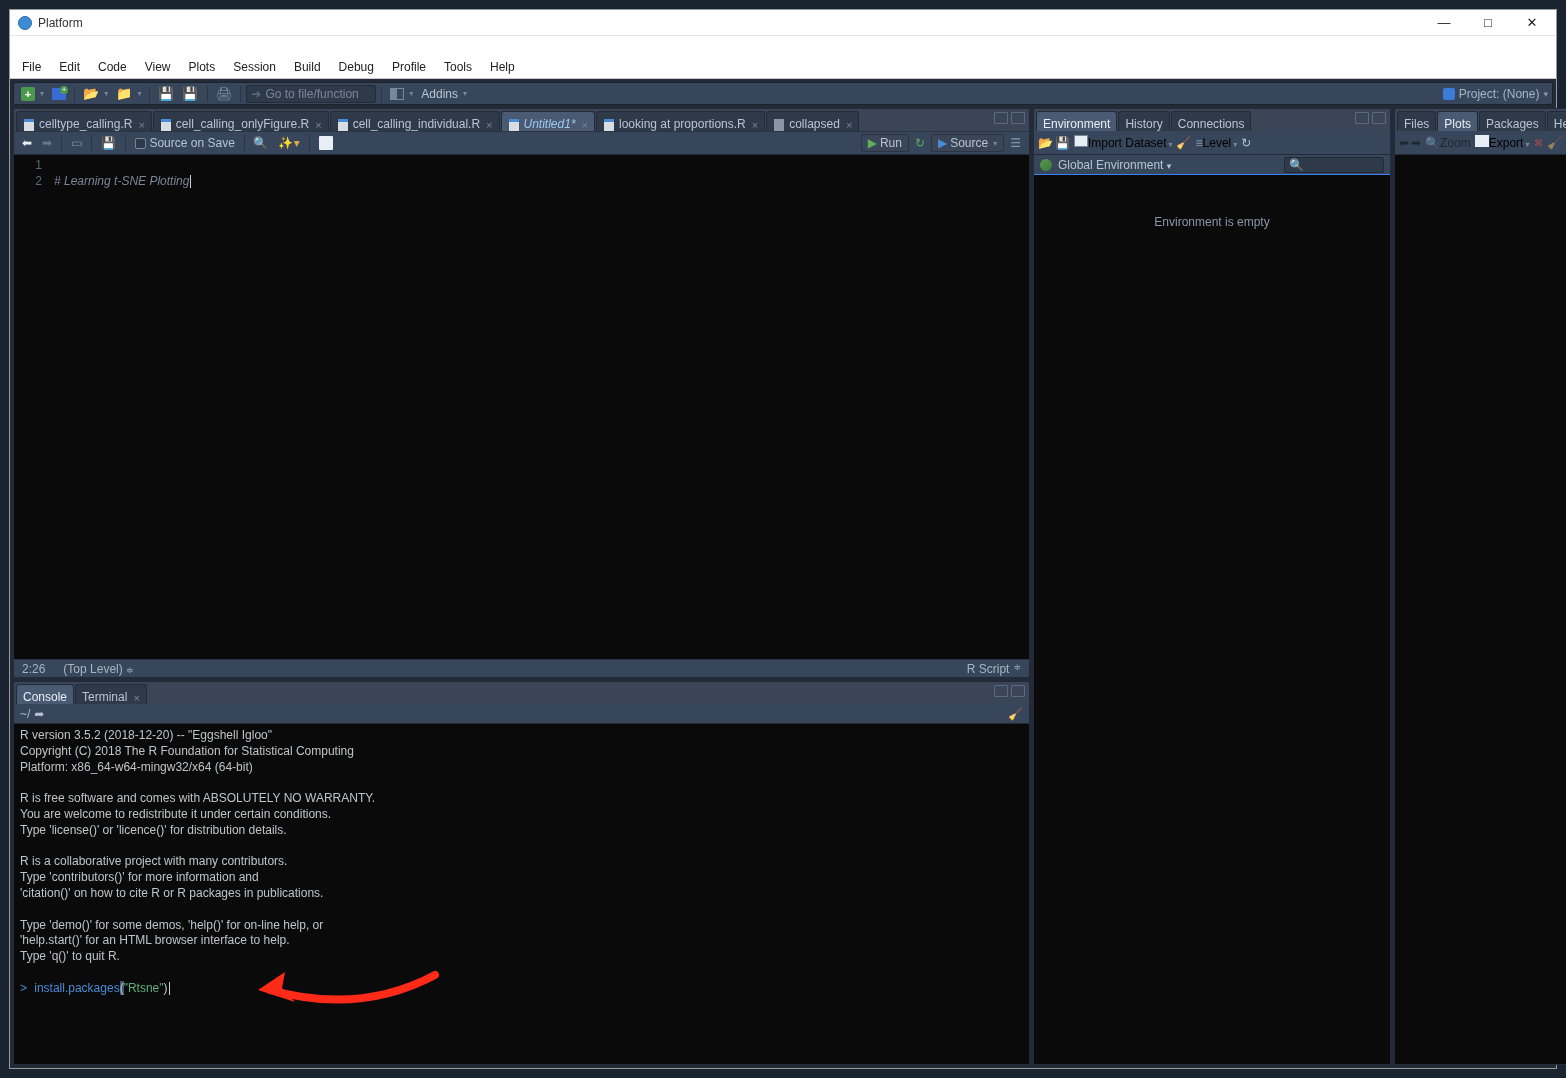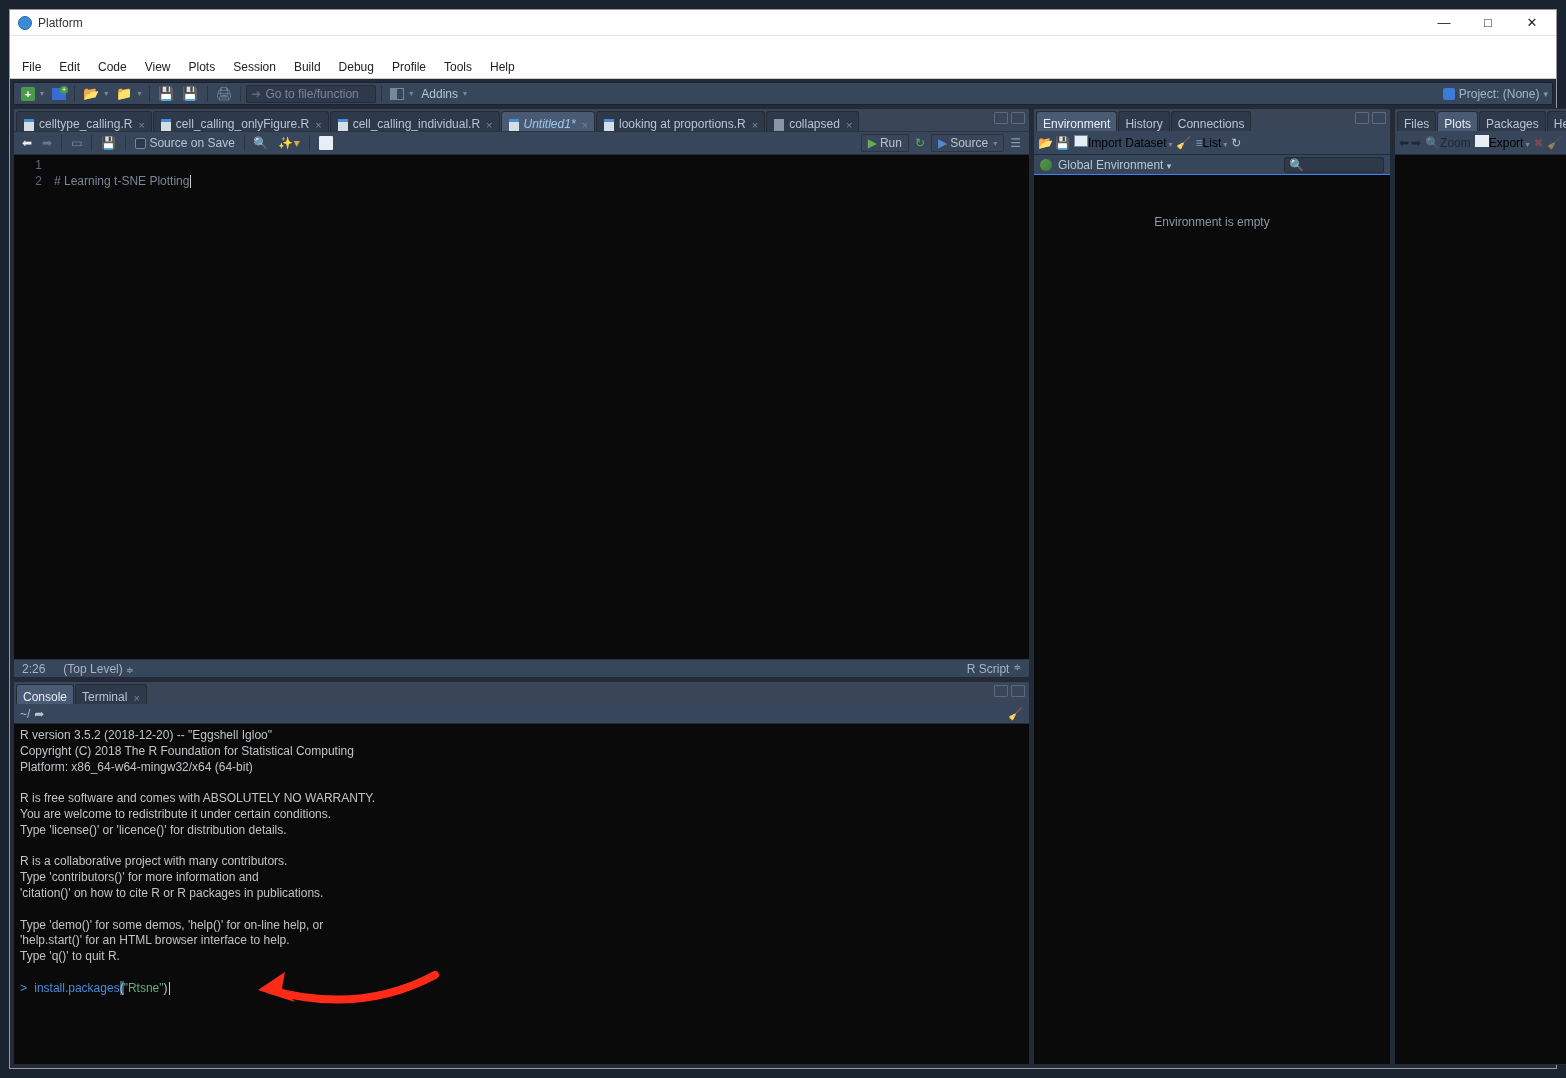--- a/index.html
+++ b/index.html
@@ -349,7 +349,7 @@
             <div class="ptb-sep"></div>
             <div class="ptb-btn"><span style="color:#d6a84a;">🧹</span></div>
             <div class="spacer"></div>
-            <div class="ptb-btn"><span style="color:#8a96a8;">≡</span><span>List</span><span class="tiny-dd">▾</span></div>
+            <div class="ptb-btn"><span style="color:#8a96a8;">≡</span><span>Level</span><span class="tiny-dd">▾</span></div>
             <div class="ptb-sep"></div>
             <div class="ptb-btn"><span style="color:#b8c4d4;">↻</span></div>
           </div>

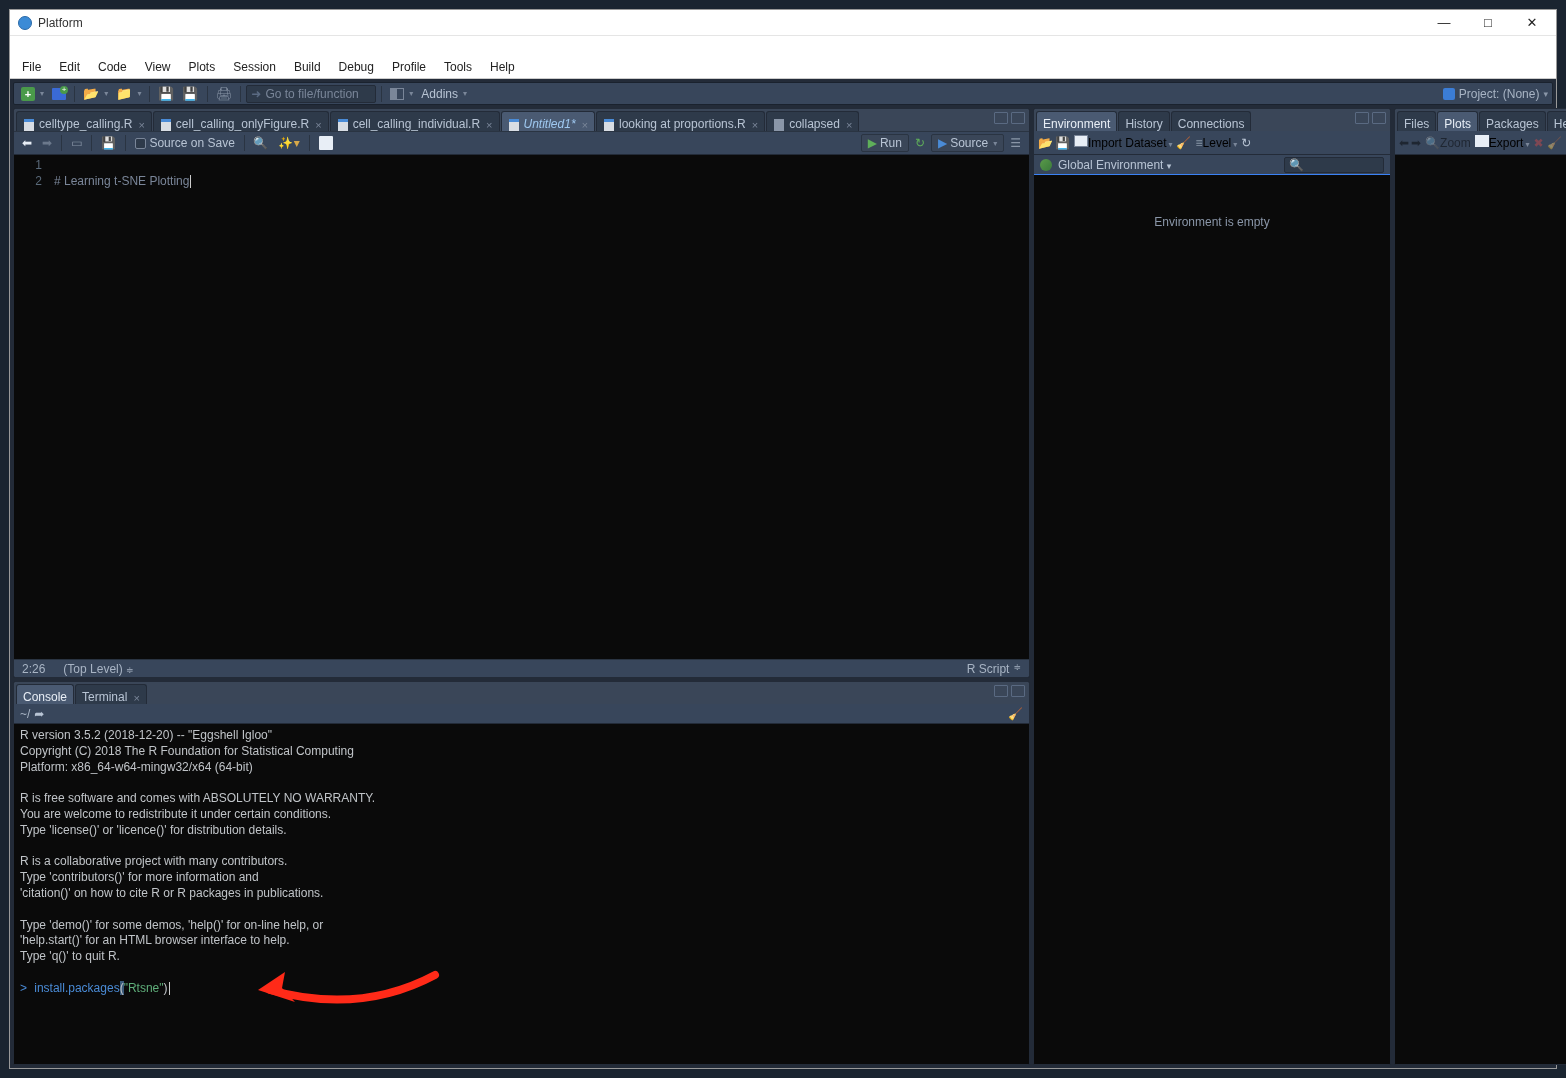--- a/index.html
+++ b/index.html
@@ -43,7 +43,7 @@
 .editor-body{flex:1;display:flex;background:#0a0a0a;font-family:"Lucida Console","Consolas",monospace;font-size:12px;min-height:0;overflow:hidden;}
 .gutter{width:36px;background:#0a0a0a;color:#5a6a7a;text-align:right;padding:2px 8px 0 0;line-height:16px;font-size:11px;}
 .code-area{flex:1;padding:2px 0 0 4px;white-space:pre;color:#aab4c0;line-height:16px;}
-.code-comment{color:#7a8699;}
+.code-comment{color:#7a8699;font-style:italic;}
 .cursor{display:inline-block;width:1px;height:13px;background:#ccc;vertical-align:middle;margin-left:1px;}
 .editor-status{height:18px;background:#38465b;border-top:1px solid #2a3442;display:flex;align-items:center;padding:0 8px;color:#a8b4c4;font-size:11px;gap:18px;}
 .editor-status .right-stat{margin-left:auto;display:flex;align-items:flex-start;gap:4px;}

